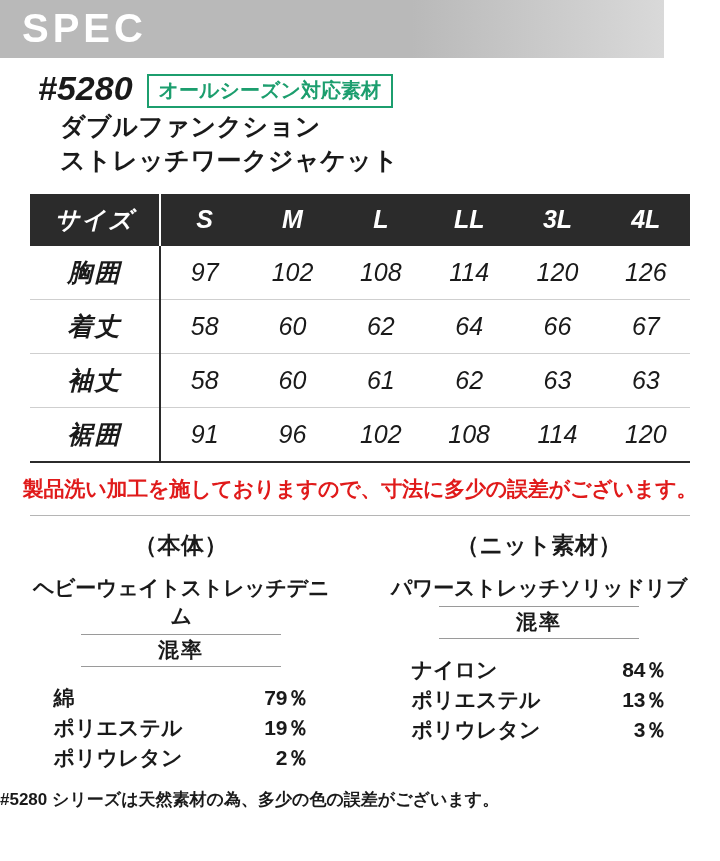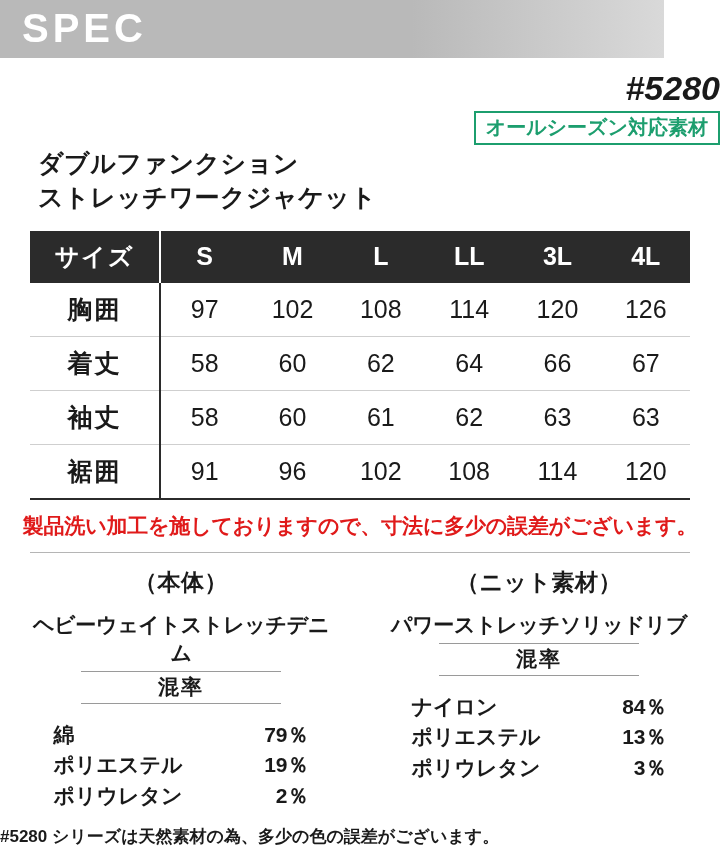--- a/index.html
+++ b/index.html
@@ -41,8 +41,7 @@
   .prod-head {
     padding: 12px 0 0 38px;
     display: flex;
-    align-items: flex-end;
-    flex-direction: column;
+    align-items: flex-start;
   }
   .model-no {
     font-size: 34px;

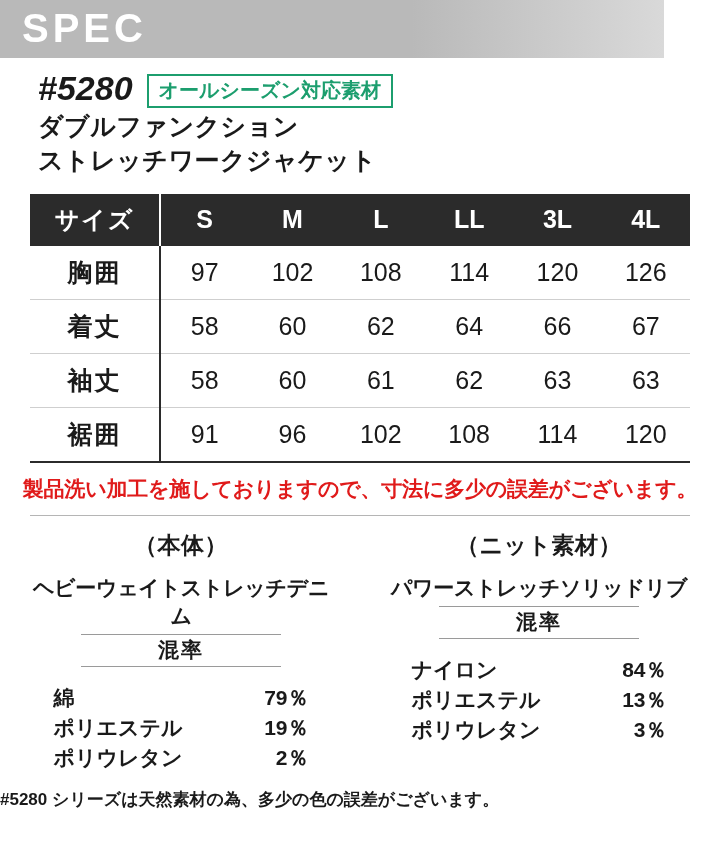--- a/index.html
+++ b/index.html
@@ -63,7 +63,7 @@
     white-space: nowrap;
   }
   .prod-name {
-    padding-left: 38px;
+    padding-left: 60px;
     margin-top: 2px;
     font-size: 25px;
     font-weight: bold;

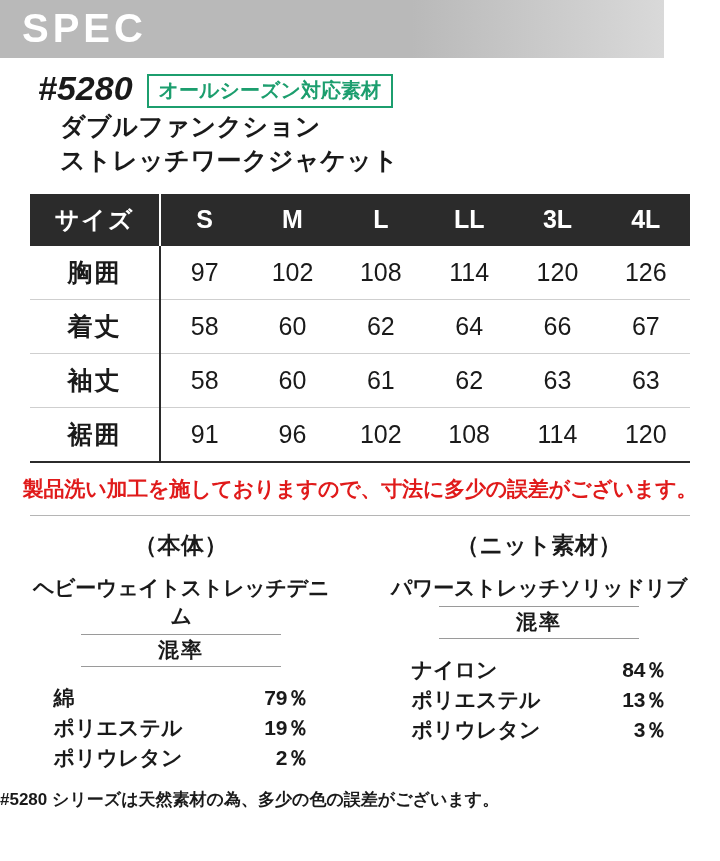--- a/index.html
+++ b/index.html
@@ -75,6 +75,7 @@
   
   .size-table-wrap {
     margin: 16px 30px 0 30px;
+    font-style: italic;
   }
   table.size-table {
     width: 660px;

